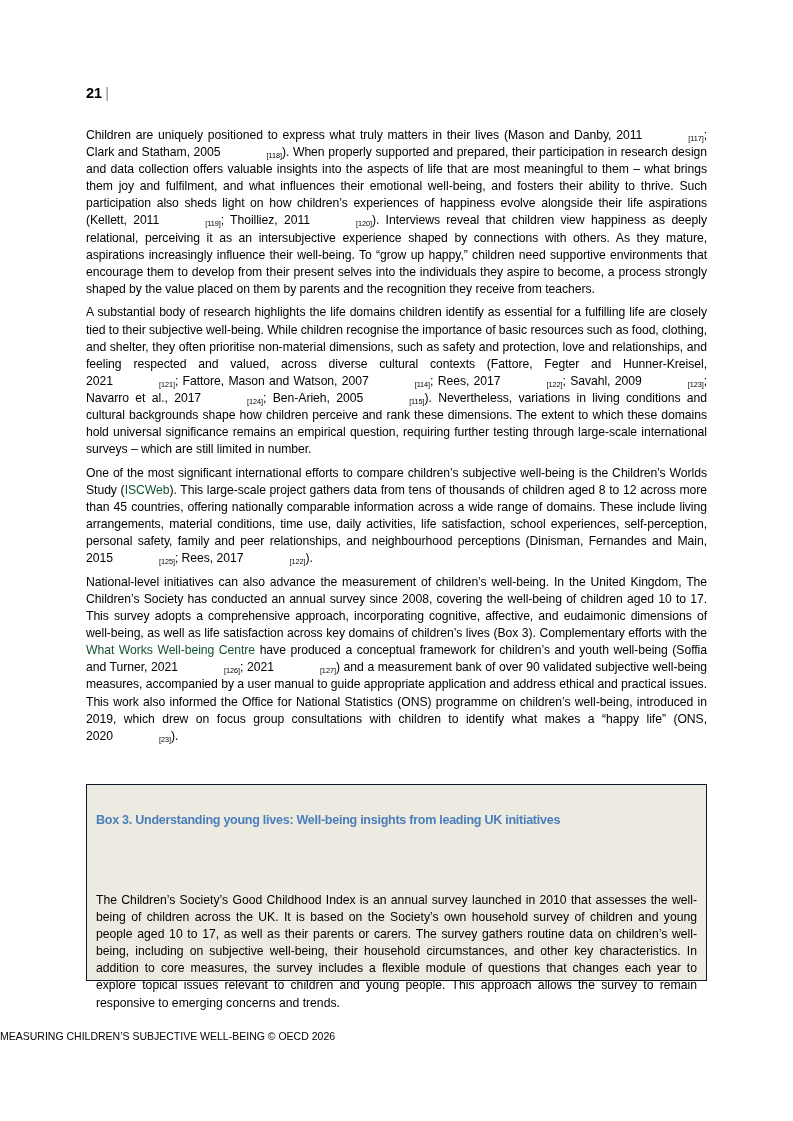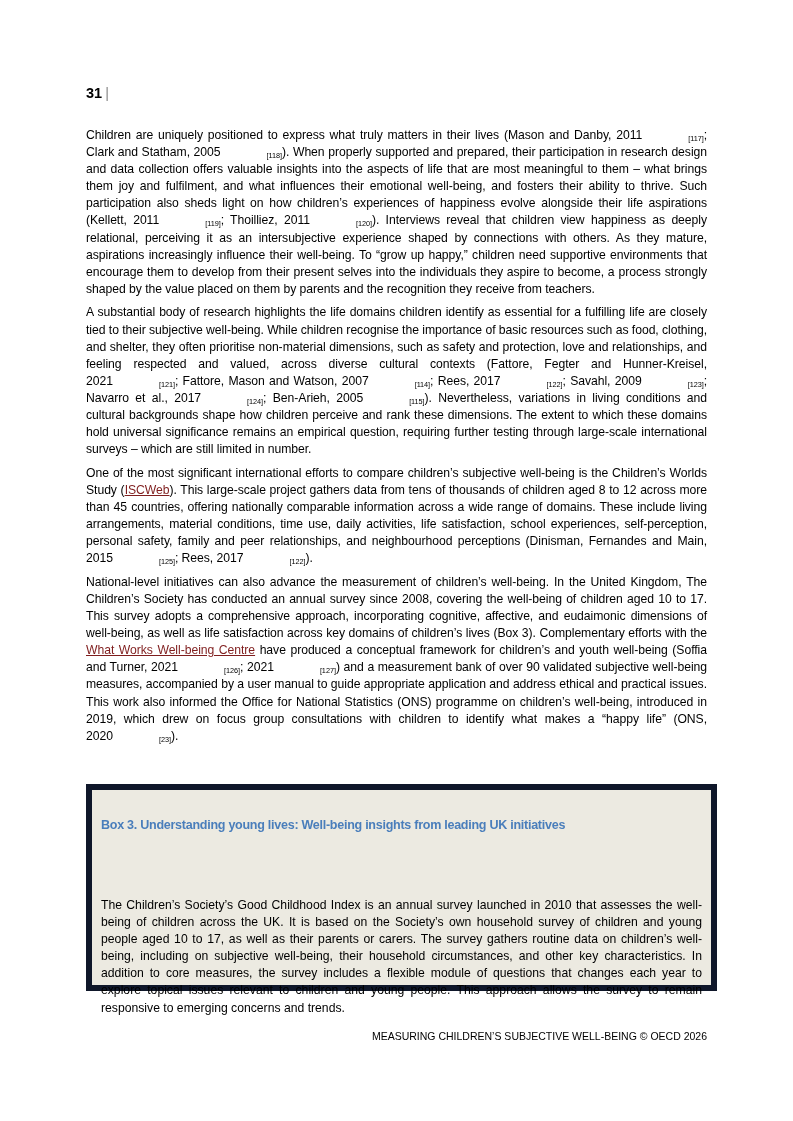--- a/index.html
+++ b/index.html
@@ -45,7 +45,7 @@
 <body>
 
 <div class="page-number">
-  <span>31</span><span class="sep">|</span>
+  <span>21</span><span class="sep">|</span>
 </div>
 
 <div class="content">

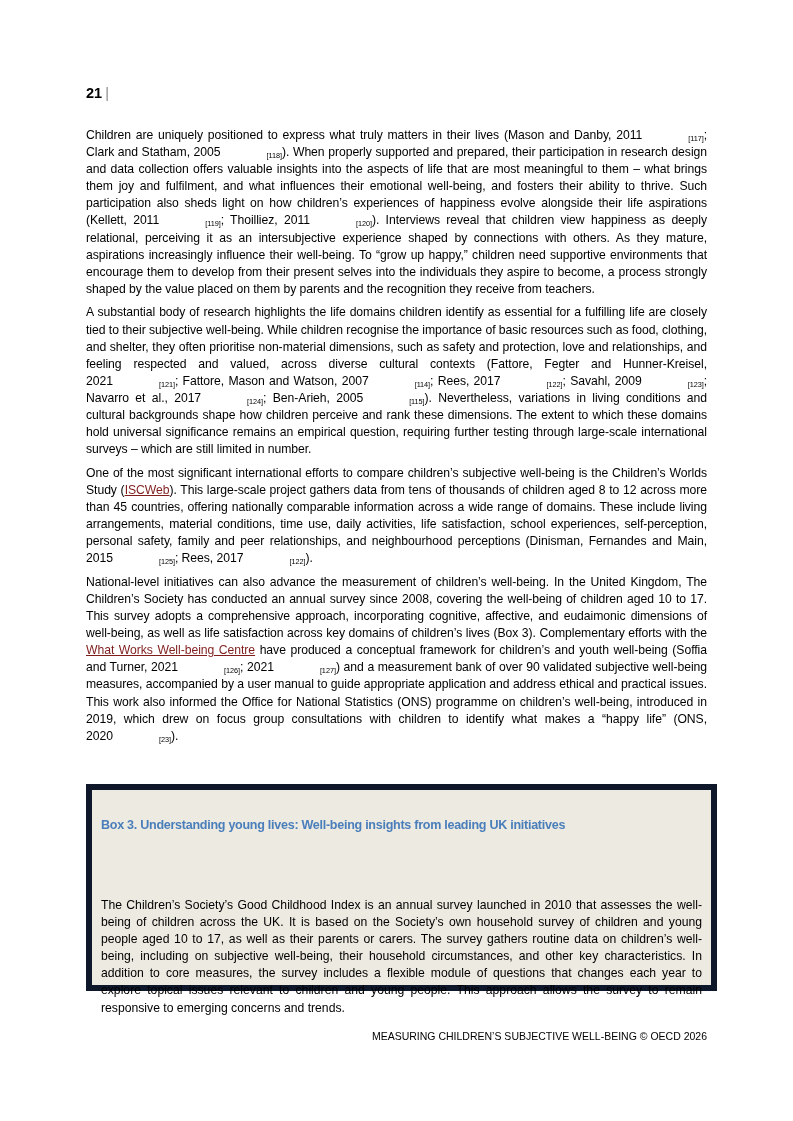--- a/index.html
+++ b/index.html
@@ -21,7 +21,7 @@
     margin: 0 0 6.5px 0; letter-spacing: -0.05px;
   }
   .para .ref { font-size: 7.3px; vertical-align: -2px; line-height: 0; margin-left: 46px; }
-  .para a { color: #7f1d1d; text-decoration: underline; }
+  .para a { color: #14532d; }
   .box {
     position: absolute; left: 86px; top: 784px; width: 619px; height: 195px;
     background: #ECEAE1; border: 6px solid #0f172a;

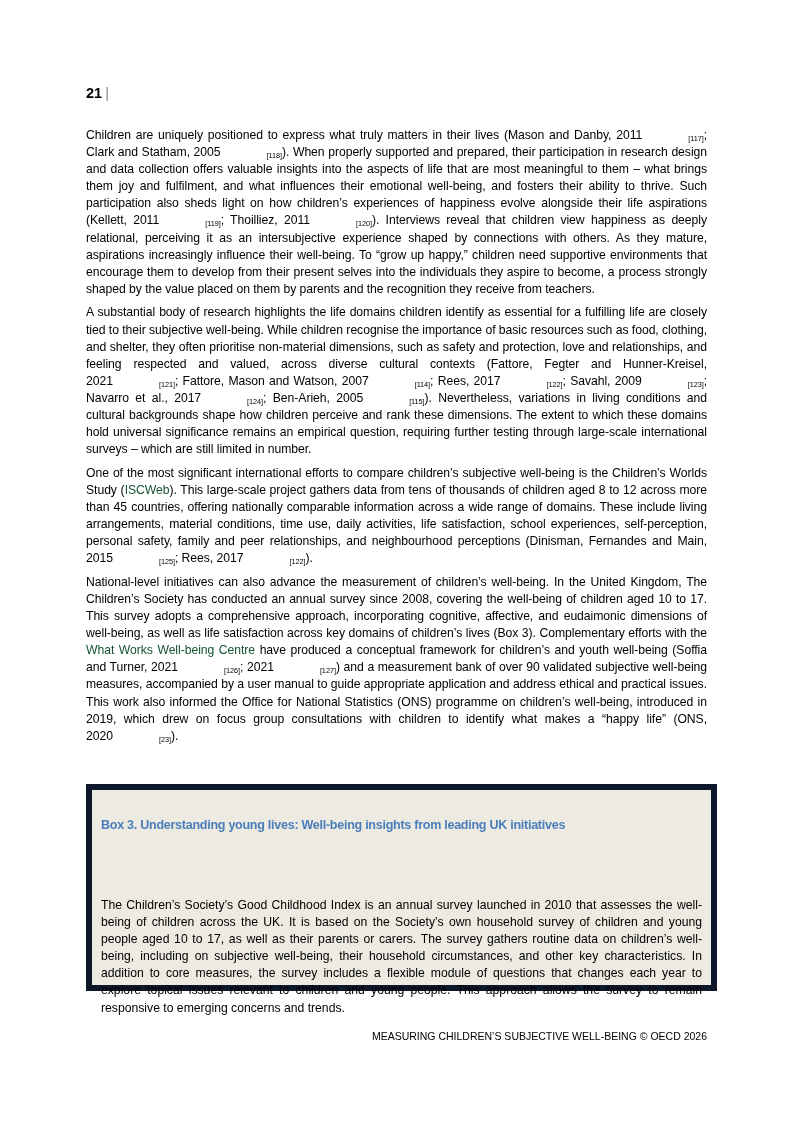--- a/index.html
+++ b/index.html
@@ -24,7 +24,7 @@
   .para a { color: #14532d; }
   .box {
     position: absolute; left: 86px; top: 784px; width: 619px; height: 195px;
-    background: #ECEAE1; border: 6px solid #0f172a;
+    background: #ECEAE1; border: 1px solid #0f172a;
   }
   .box-title {
     position: absolute; left: 9px; top: 27px;

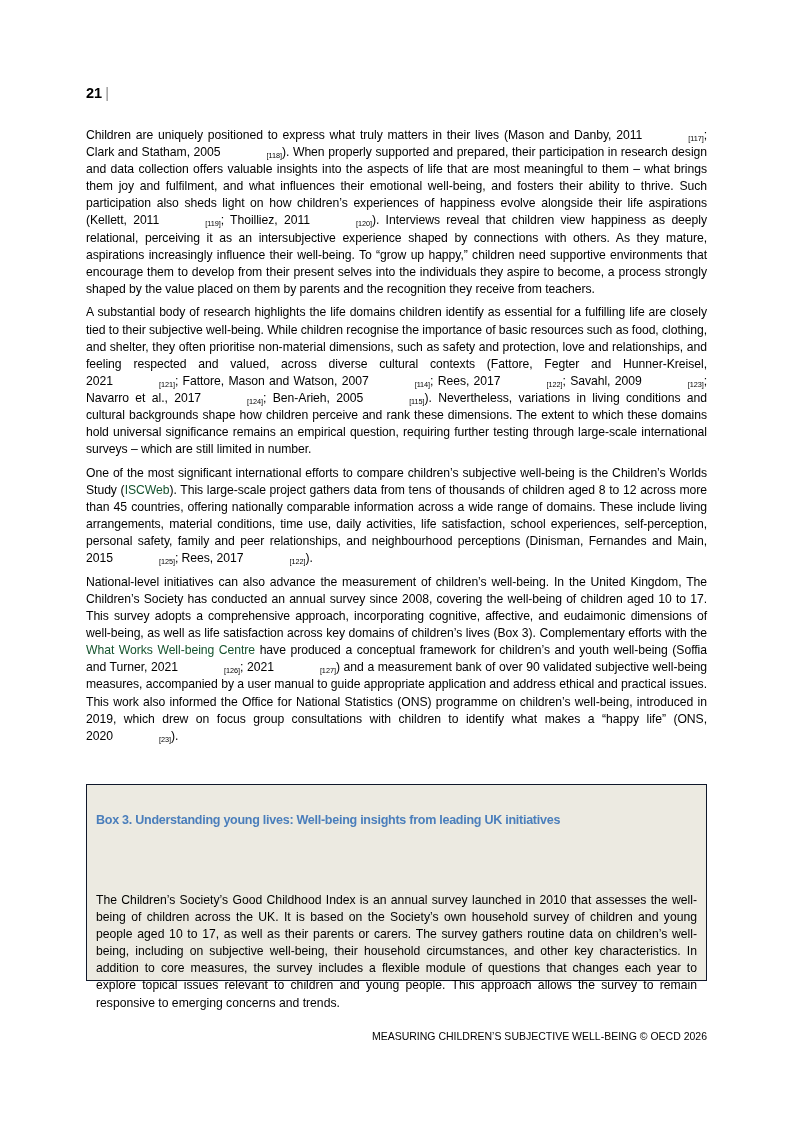--- a/index.html
+++ b/index.html
@@ -37,7 +37,7 @@
     font-size: 12.2px; line-height: 17.1px; text-align: justify; margin-top: 48px;
   }
   .footer {
-    position: absolute; left: 0; width: 707px; top: 1030px; text-align: right;
+    position: absolute; left: 0; width: 707px; top: 1030px; 
     font-size: 10.5px; letter-spacing: 0px;
   }
 </style>

